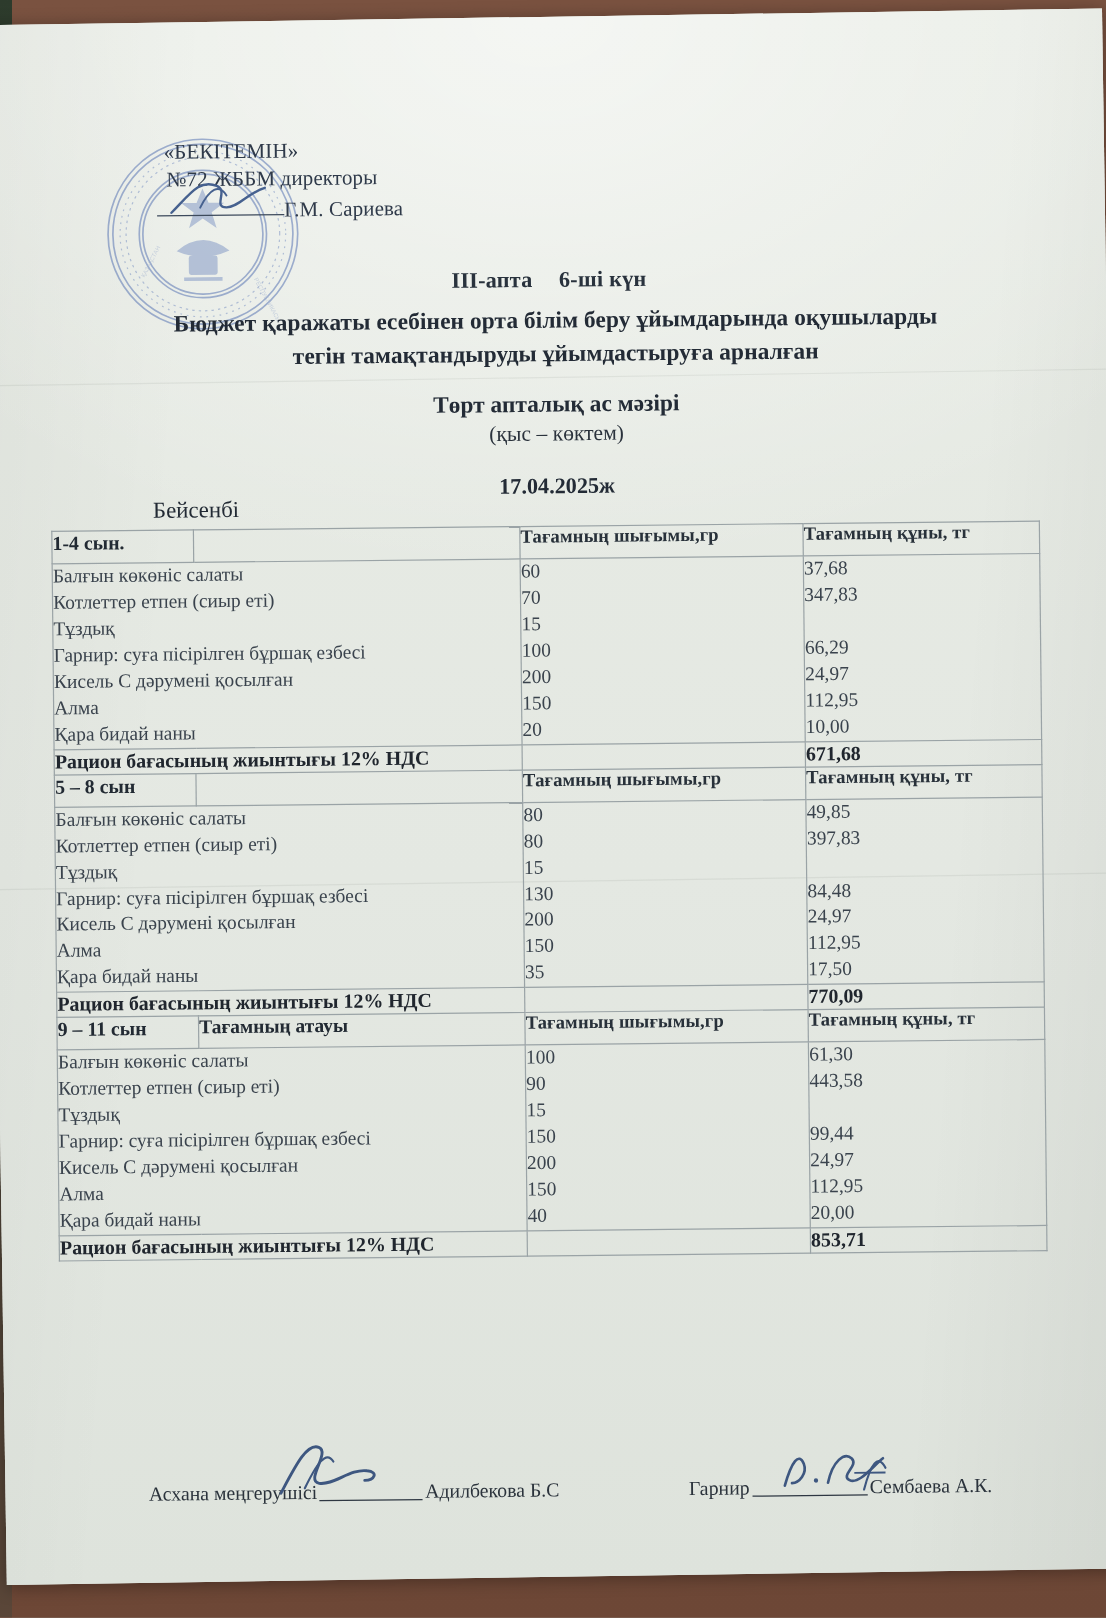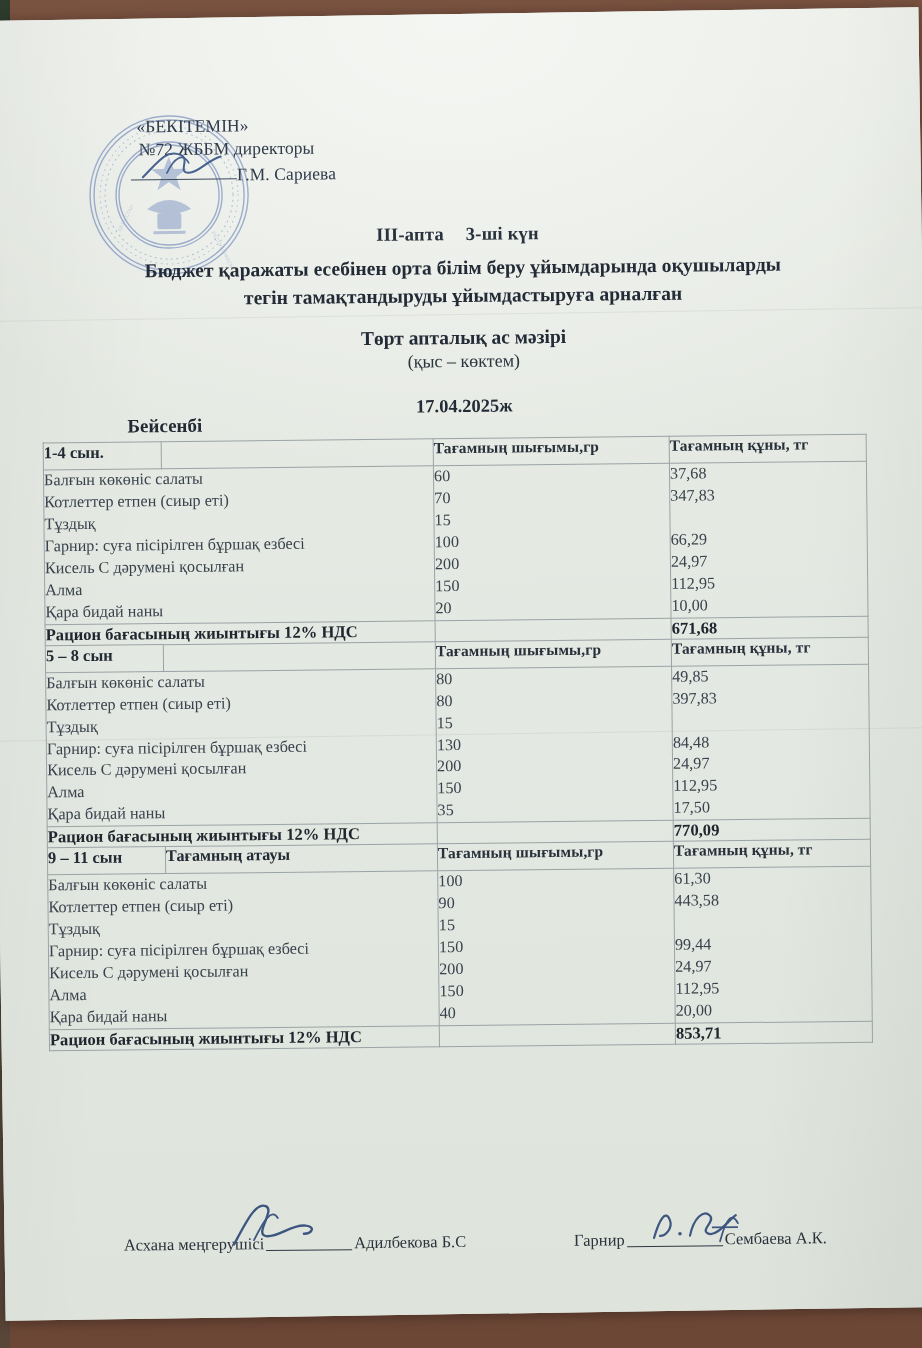--- a/index.html
+++ b/index.html
@@ -314,7 +314,7 @@
     </svg>
 
     <div class="weekline">
-      <span>III-апта</span><span class="gap"></span><span>3-ші күн</span>
+      <span>III-апта</span><span class="gap"></span><span>6-ші күн</span>
     </div>
 
     <div class="title">

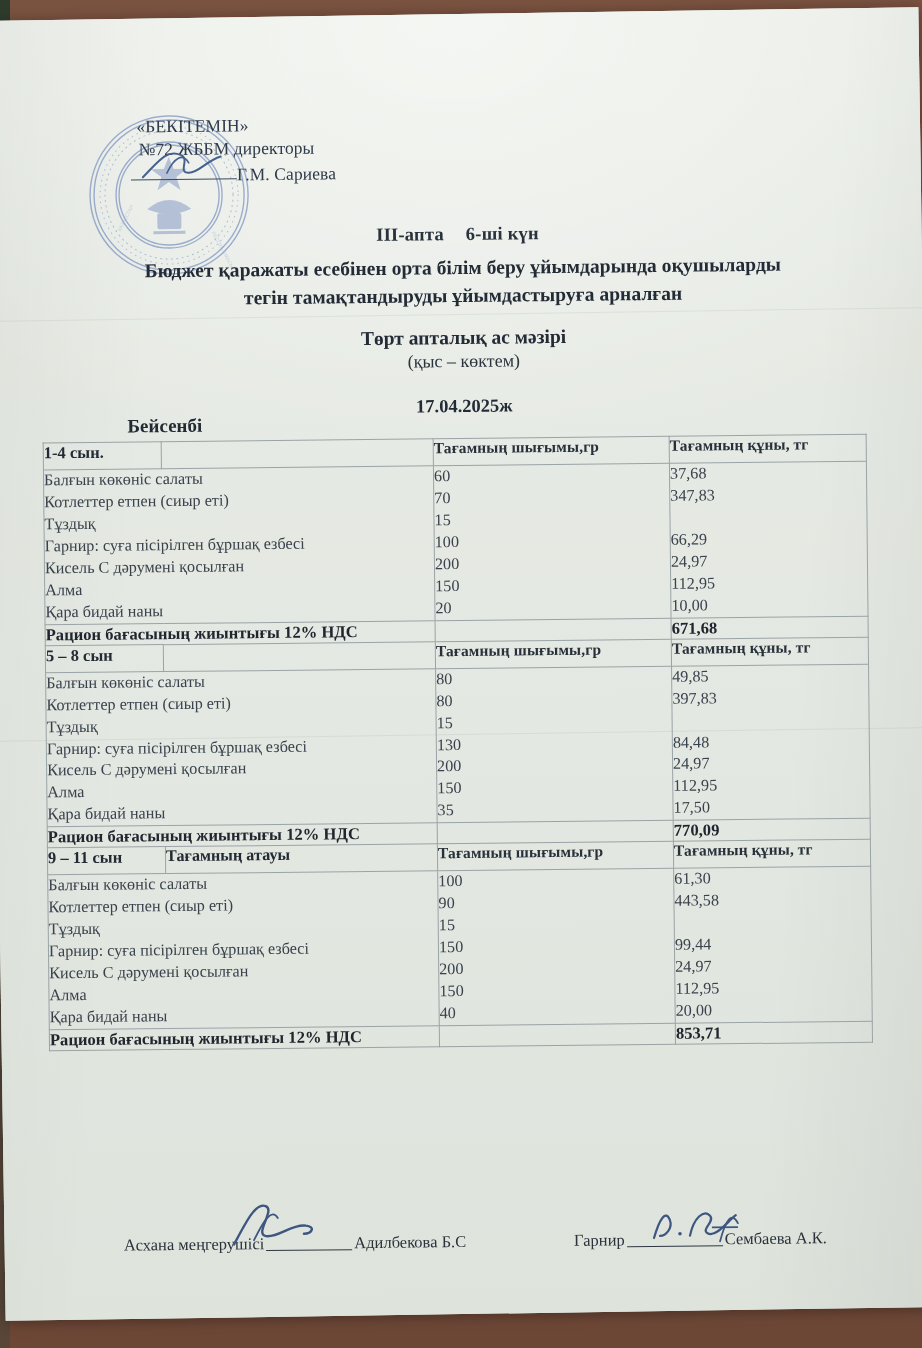--- a/index.html
+++ b/index.html
@@ -160,7 +160,7 @@
     top: 398px;
     left: 134px;
     font-size: 19px;
-    font-weight: bold;
+    font-weight: normal;
     color: #222a34;
   }
 

